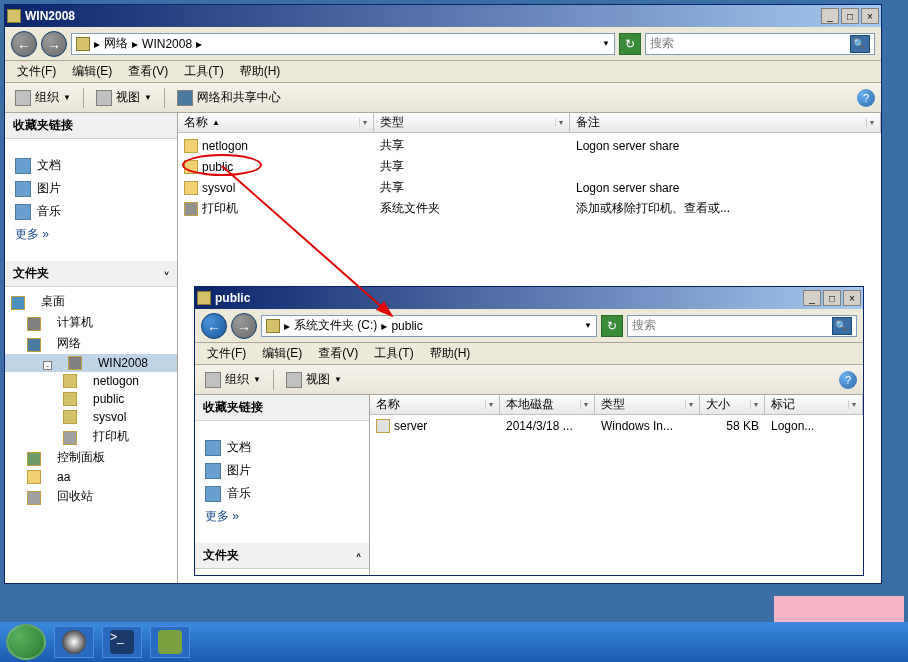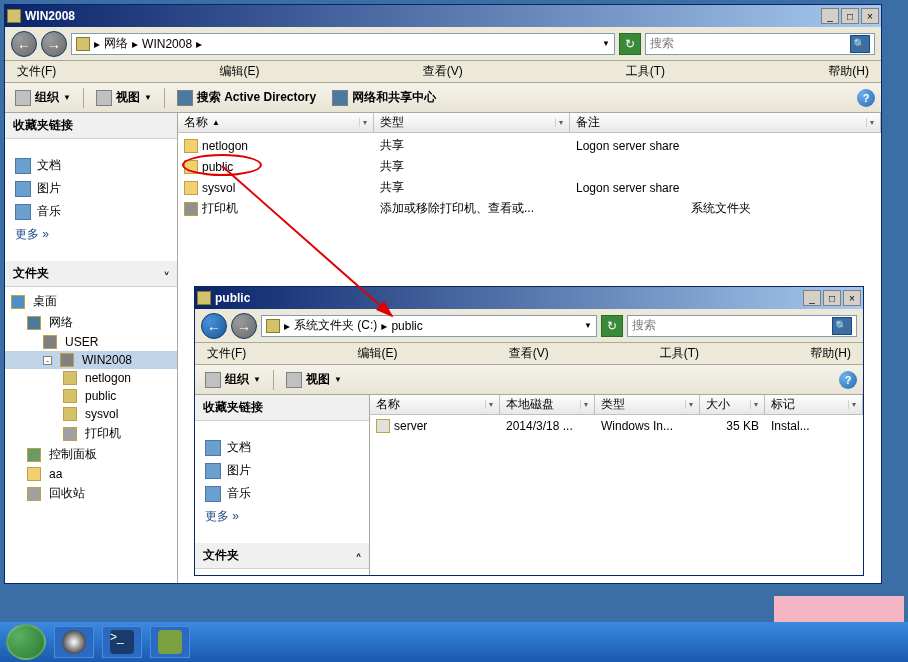--- a/index.html
+++ b/index.html
@@ -23,7 +23,7 @@
 .searchbox { width: 230px; height: 22px; background: #fff; border: 1px solid #7f9db9; display: flex; align-items: center; padding: 0 4px; color: #808080; }
 .searchbox .txt { flex: 1; }
 .searchbox .sbtn { width: 20px; height: 18px; background: #3a6ea5; border: 1px solid #1a4a7a; display: flex; align-items: center; justify-content: center; color: #fff; cursor: pointer; font-size: 10px; }
-.menubar { height: 22px; display: flex; align-items: center; padding: 0 6px; gap: 4px; border-bottom: 1px solid #aca899; justify-content: space-between; }
+.menubar { height: 22px; display: flex; align-items: center; padding: 0 6px; gap: 4px; border-bottom: 1px solid #aca899; }
 .menubar span { padding: 2px 6px; cursor: pointer; }
 .toolbar { height: 30px; display: flex; align-items: center; padding: 0 6px; gap: 8px; border-bottom: 1px solid #aca899; background: linear-gradient(#f5f3ea,#e8e4d5); font-weight: bold; }
 .toolbar .tbtn { display: flex; align-items: center; gap: 4px; cursor: pointer; padding: 2px 4px; }

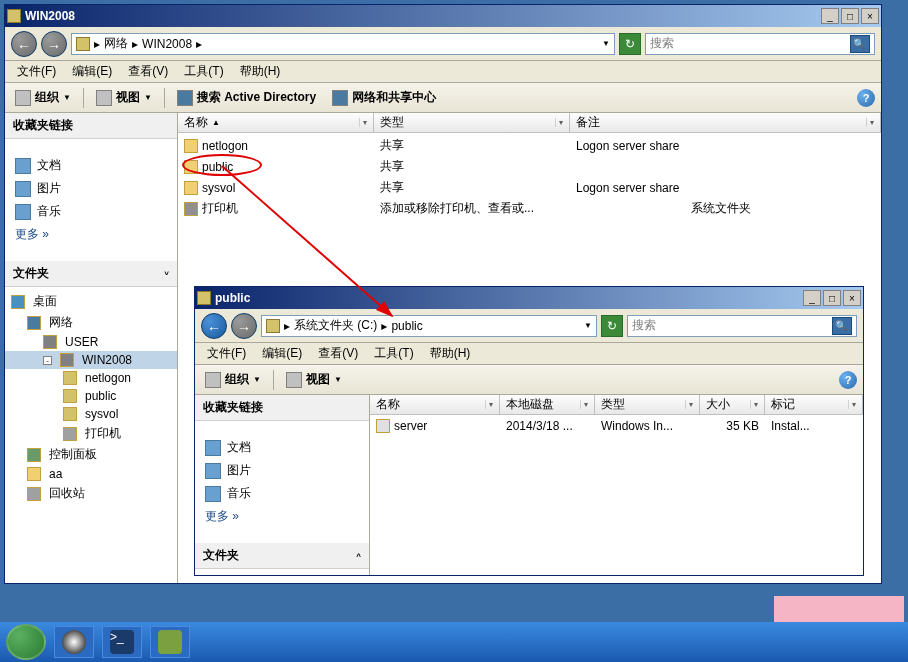--- a/index.html
+++ b/index.html
@@ -25,7 +25,7 @@
 .searchbox .sbtn { width: 20px; height: 18px; background: #3a6ea5; border: 1px solid #1a4a7a; display: flex; align-items: center; justify-content: center; color: #fff; cursor: pointer; font-size: 10px; }
 .menubar { height: 22px; display: flex; align-items: center; padding: 0 6px; gap: 4px; border-bottom: 1px solid #aca899; }
 .menubar span { padding: 2px 6px; cursor: pointer; }
-.toolbar { height: 30px; display: flex; align-items: center; padding: 0 6px; gap: 8px; border-bottom: 1px solid #aca899; background: linear-gradient(#f5f3ea,#e8e4d5); font-weight: bold; }
+.toolbar { height: 30px; display: flex; align-items: center; padding: 0 6px; gap: 8px; border-bottom: 1px solid #aca899; background: linear-gradient(#f5f3ea,#e8e4d5); }
 .toolbar .tbtn { display: flex; align-items: center; gap: 4px; cursor: pointer; padding: 2px 4px; }
 .toolbar .tic { width: 16px; height: 16px; background: #c0c0c0; border: 1px solid #808080; }
 .toolbar .tdd { font-size: 8px; }

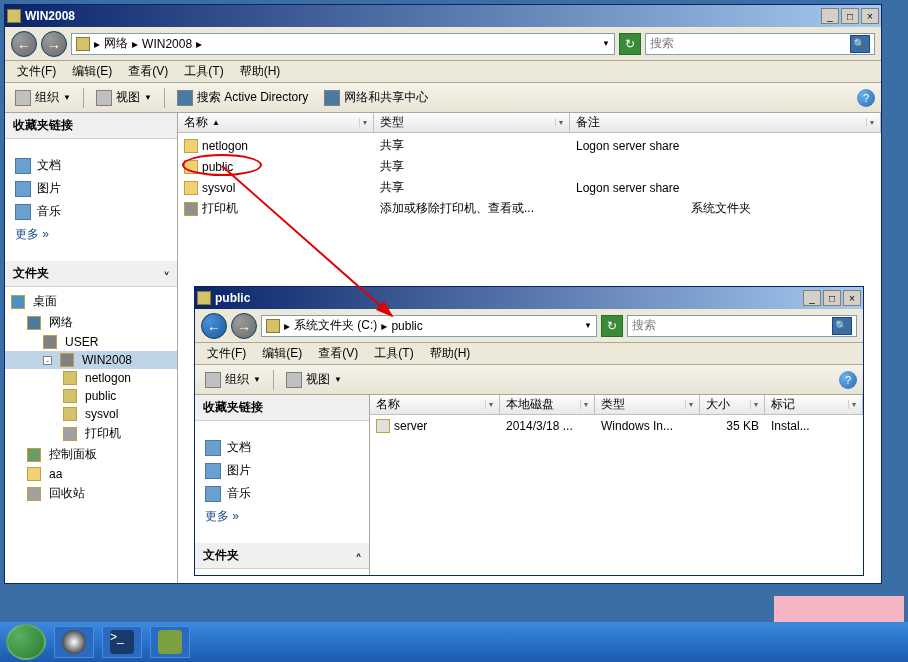--- a/index.html
+++ b/index.html
@@ -125,10 +125,6 @@
     <div class="divider"></div>
     <div class="tbtn">
         <div class="tic" style="background:#4a7aa0;"></div>
-        <span>搜索 Active Directory</span>
-      </div>
-    <div class="tbtn">
-        <div class="tic" style="background:#4a7aa0;"></div>
         <span>网络和共享中心</span>
       </div>
     <div class="spacer"></div>

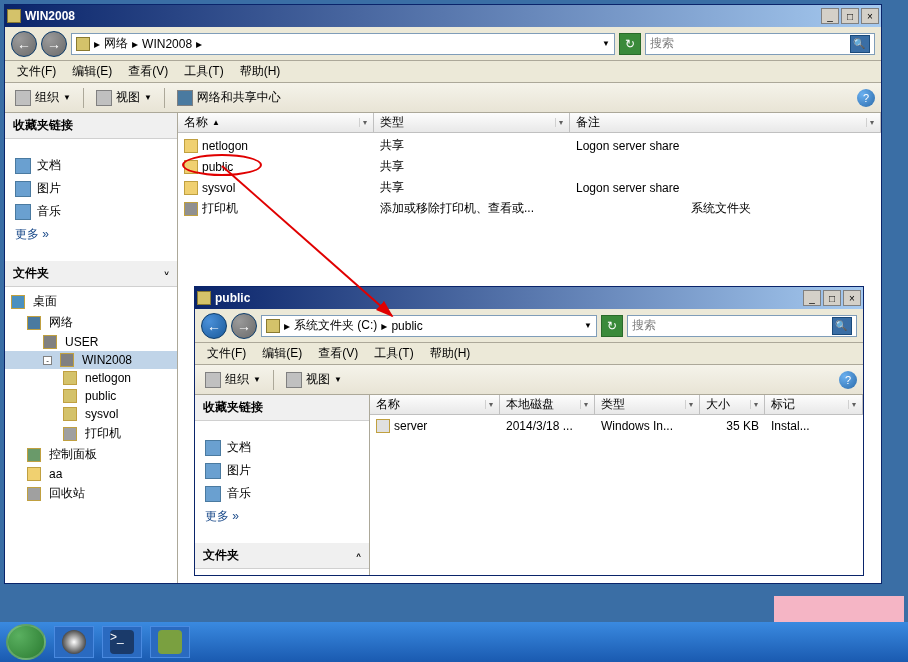--- a/index.html
+++ b/index.html
@@ -262,11 +262,11 @@
               <div class="fic printer"></div>
               <span>打印机</span>
             </div>
+          <div class="filecell" style="width:196px">
+              <span>系统文件夹</span>
+            </div>
           <div class="filecell" style="flex:1">
               <span>添加或移除打印机、查看或...</span>
-            </div>
-          <div class="filecell" style="width:196px">
-              <span>系统文件夹</span>
             </div>
         </div>
       </div>

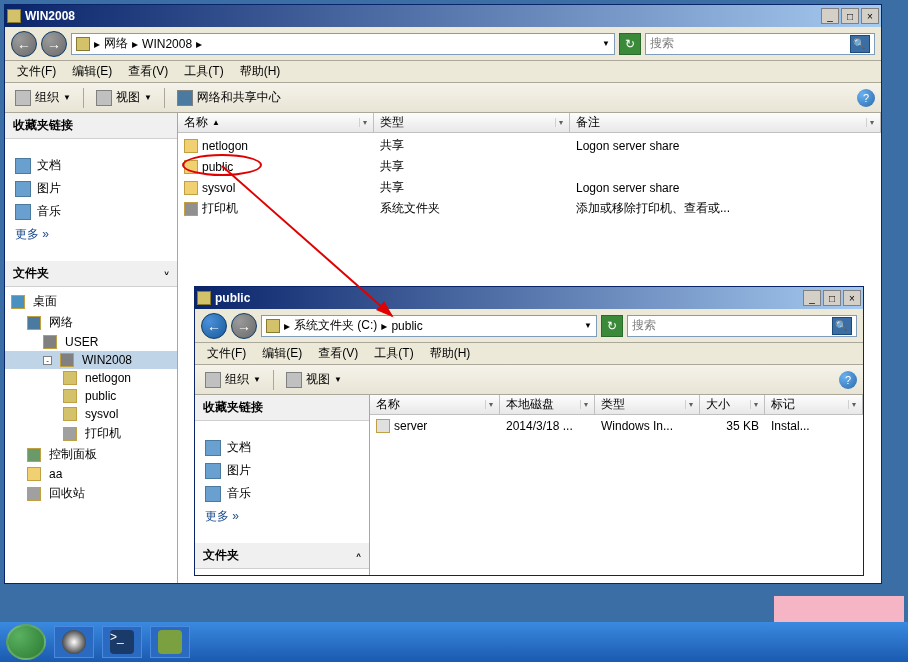--- a/index.html
+++ b/index.html
@@ -41,7 +41,7 @@
 .favitem .fic { width: 16px; height: 16px; background: #6aa0d0; border: 1px solid #4a7aa0; }
 .favitem.more { color: #1a4a8a; }
 .tree { padding: 4px 0; flex: 1; overflow: auto; }
-.titem { display: flex; align-items: center; padding: 2px 16px; gap: 8px; cursor: pointer; white-space: nowrap; }
+.titem { display: flex; align-items: flex-end; padding: 2px 16px; gap: 16px; cursor: pointer; white-space: nowrap; }
 .titem .exp { width: 9px; height: 9px; border: 1px solid #808080; font-size: 8px; line-height: 7px; text-align: center; background: #fff; }
 .titem .tic { width: 14px; height: 14px; background: #f0d070; border: 1px solid #c0a040; }
 .titem .tic.desktop { background: #4a90c0; }

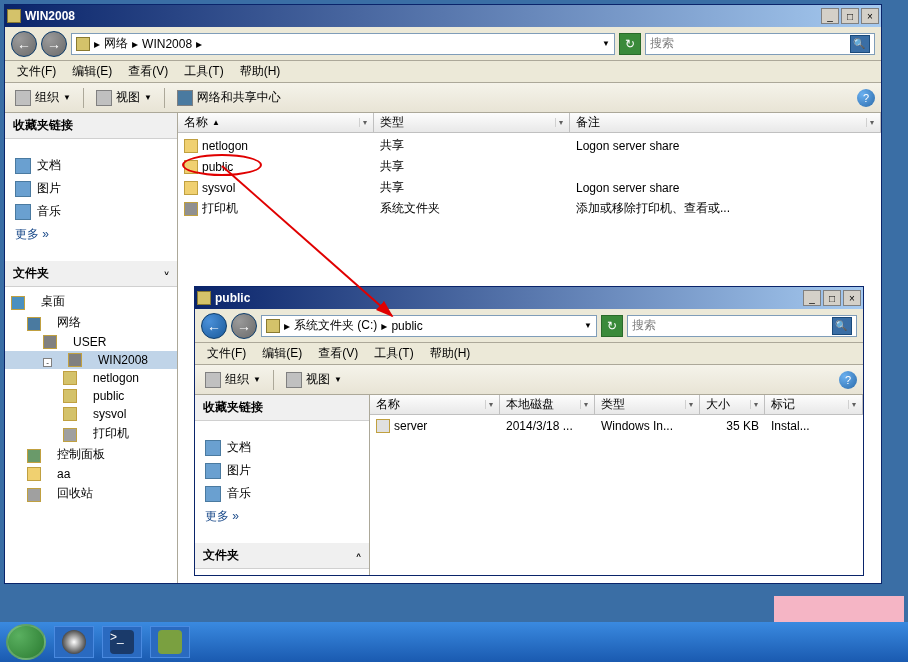--- a/index.html
+++ b/index.html
@@ -162,6 +162,10 @@
             <span>桌面</span>
           </div>
         <div class="titem" style="padding-left:22px">
+            <div class="tic comp"></div>
+            <span>计算机</span>
+          </div>
+        <div class="titem" style="padding-left:22px">
             <div class="tic net"></div>
             <span>网络</span>
           </div>

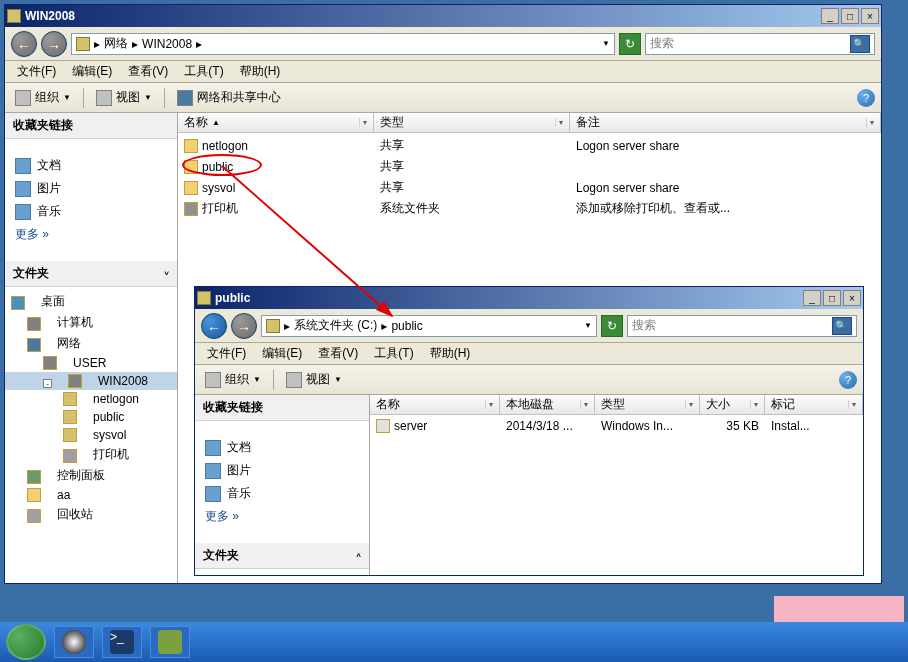--- a/index.html
+++ b/index.html
@@ -169,10 +169,6 @@
             <div class="tic net"></div>
             <span>网络</span>
           </div>
-        <div class="titem" style="padding-left:38px">
-            <div class="tic comp"></div>
-            <span>USER</span>
-          </div>
         <div class="titem sel" style="padding-left:38px">
             <div class="exp">-</div>
             <div class="tic comp"></div>

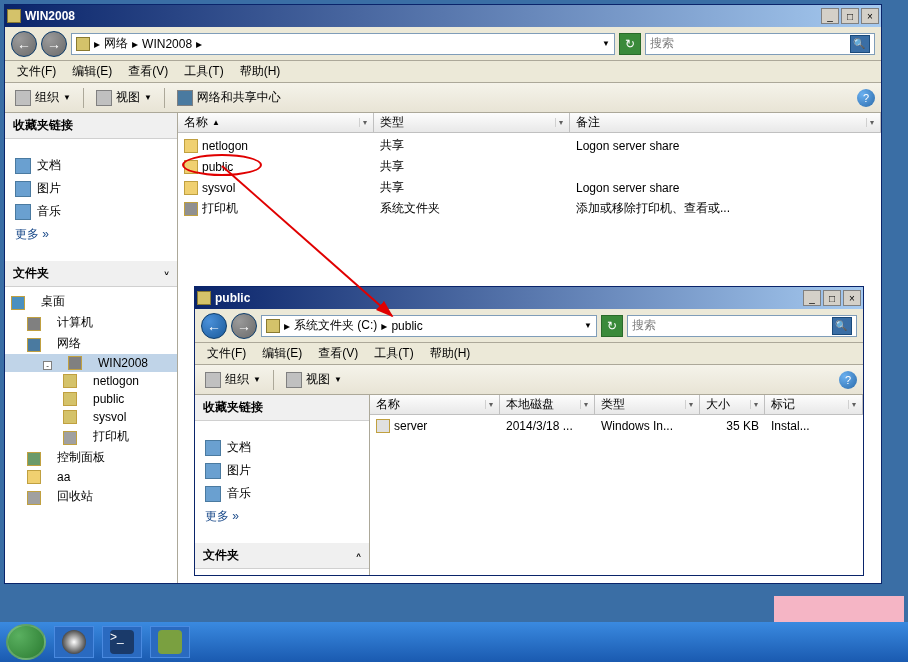--- a/index.html
+++ b/index.html
@@ -387,7 +387,7 @@
               <span>Windows In...</span>
             </div>
           <div class="filecell" style="width:65px;justify-content:flex-end;">
-              <span>35 KB</span>
+              <span>58 KB</span>
             </div>
           <div class="filecell" style="flex:1">
               <span>Instal...</span>

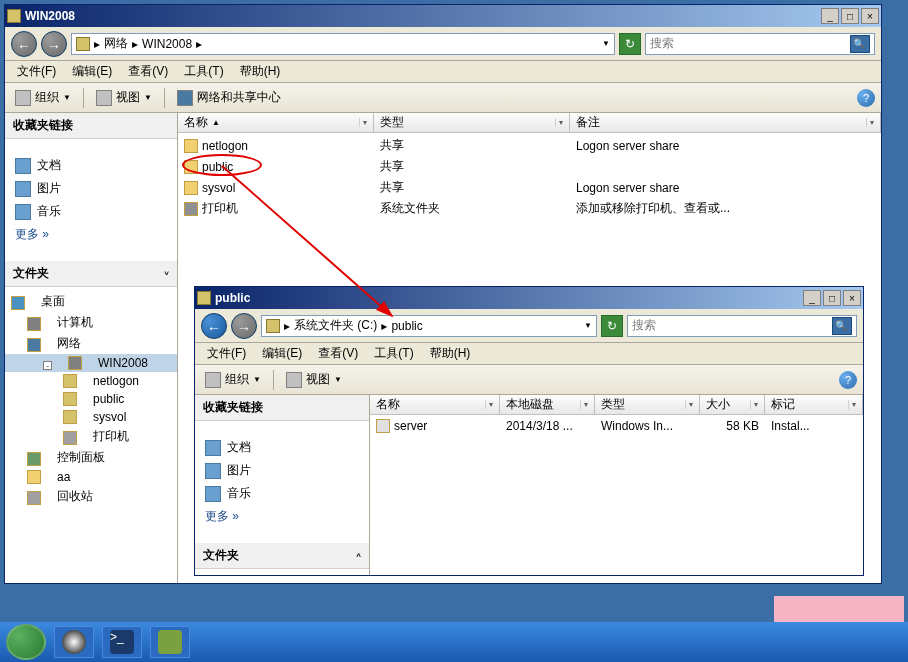--- a/index.html
+++ b/index.html
@@ -390,7 +390,7 @@
               <span>58 KB</span>
             </div>
           <div class="filecell" style="flex:1">
-              <span>Instal...</span>
+              <span>Logon...</span>
             </div>
         </div>
       </div>

